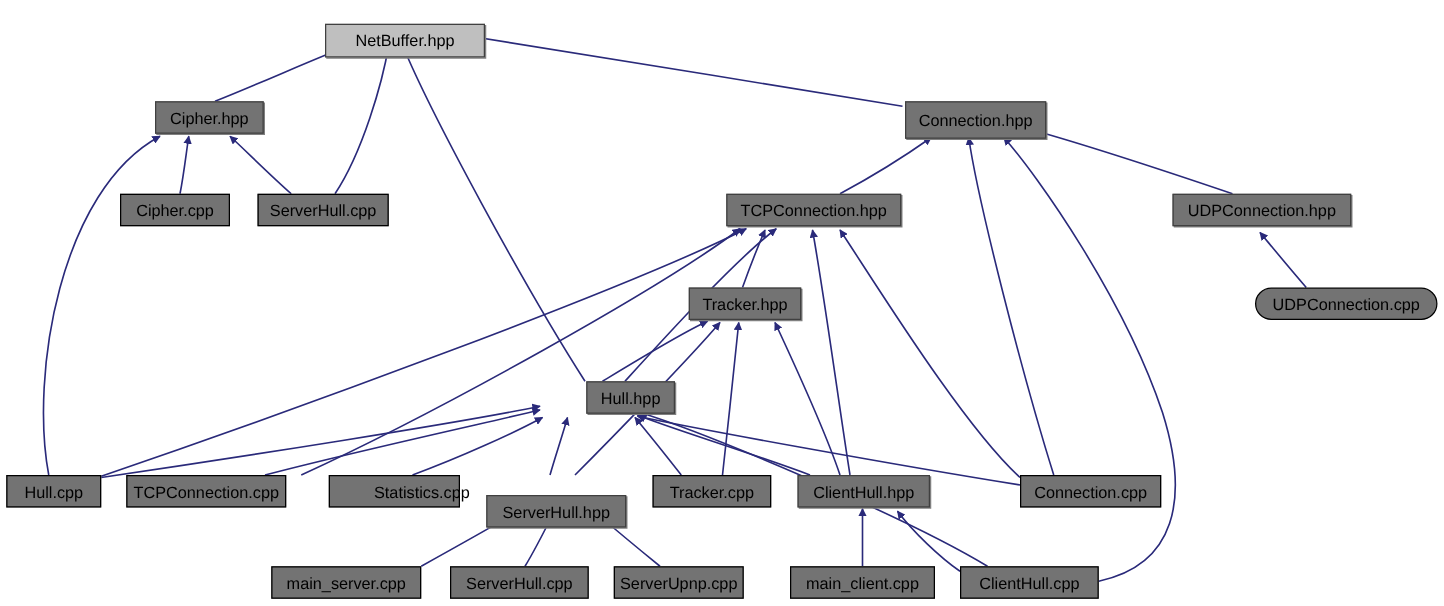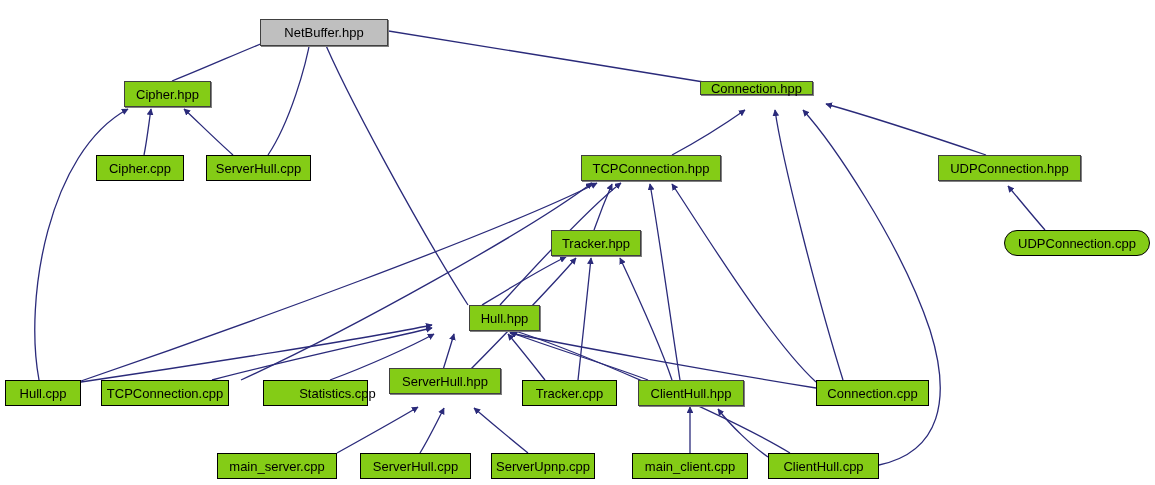--- a/index.html
+++ b/index.html
@@ -6,7 +6,7 @@
   body{font-family:"Liberation Sans", sans-serif;}
   #graph{position:relative;width:1155px;height:485px;background:#ffffff;overflow:hidden;}
   #edges{position:absolute;left:0;top:0;width:1155px;height:485px;}
-  .node{position:absolute;box-sizing:border-box;border:1px solid #000000;background:#84cc16;
+  .node{position:absolute;box-sizing:border-box;border:1px solid #000000;background:#737373;
         display:flex;align-items:center;justify-content:center;white-space:nowrap;
         font-family:"Liberation Sans", sans-serif;font-size:13px;color:#000000;line-height:1;}
   .node.hl{background:#bfbfbf;border-color:#404040;box-shadow:1px 1px 0 0 #808080;}

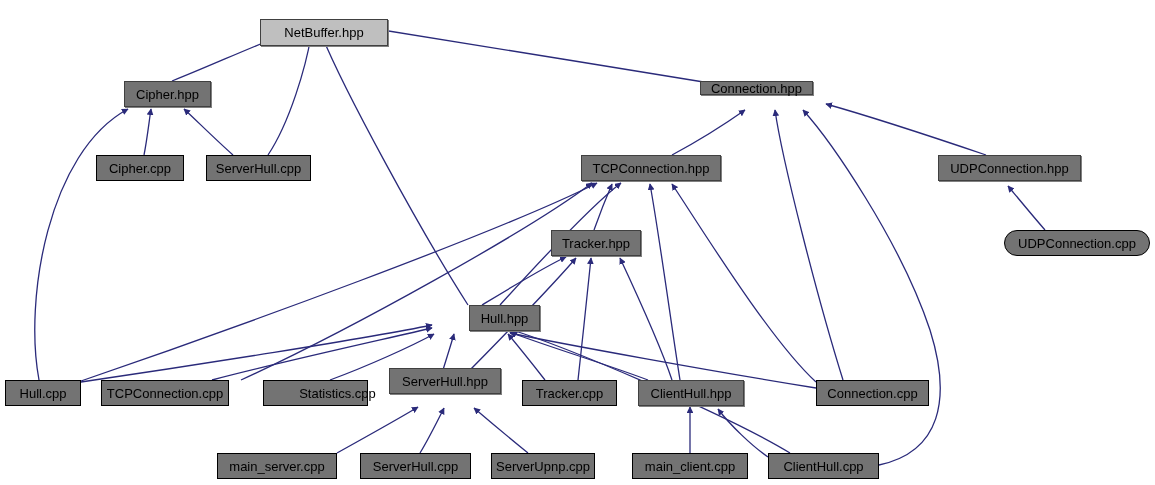--- a/index.html
+++ b/index.html
@@ -68,7 +68,7 @@
       <div class="node hdr" style="left: 124px; top: 81px; width: 87px; height: 26px;">
         <span>Cipher.hpp</span>
       </div>
-      <div class="node hdr" style="left: 700px; top: 81px; width: 113px; height: 14px; align-items: center;">
+      <div class="node hdr" style="left: 724px; top: 81px; width: 113px; height: 30px; align-items: center;">
         <span>Connection.hpp</span>
       </div>
       <div class="node" style="left: 96px; top: 155px; width: 88px; height: 26px; text-align: right;">

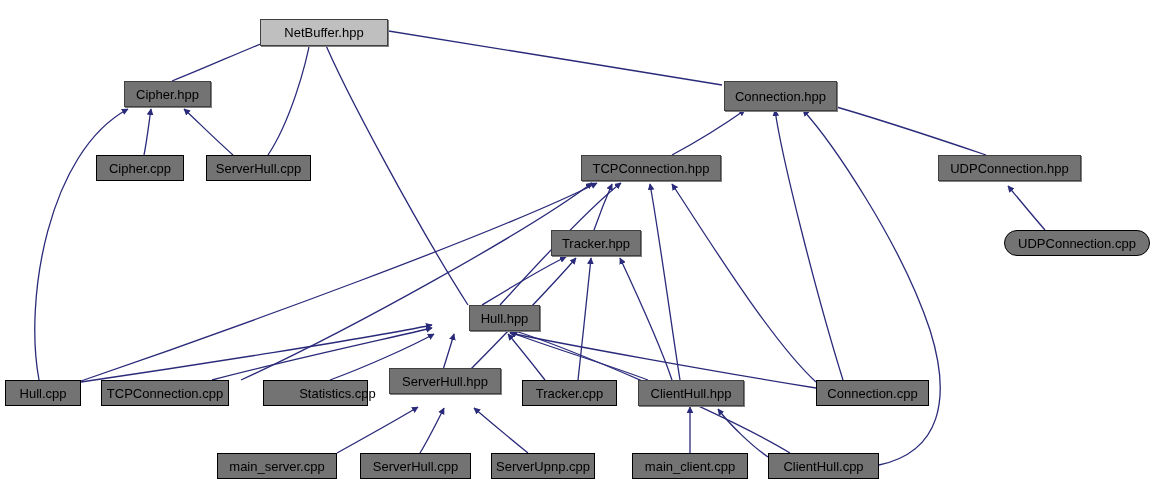--- a/index.html
+++ b/index.html
@@ -101,7 +101,7 @@
       <div class="node" style="left: 263px; top: 380px; width: 105px; height: 26px; padding-left: 44px;">
         <span>Statistics.cpp</span>
       </div>
-      <div class="node hdr" style="left: 389px; top: 368px; width: 112px; height: 26px;">
+      <div class="node hdr" style="left: 389px; top: 396px; width: 112px; height: 26px;">
         <span>ServerHull.hpp</span>
       </div>
       <div class="node" style="left: 522px; top: 380px; width: 95px; height: 26px; align-items: center;">

